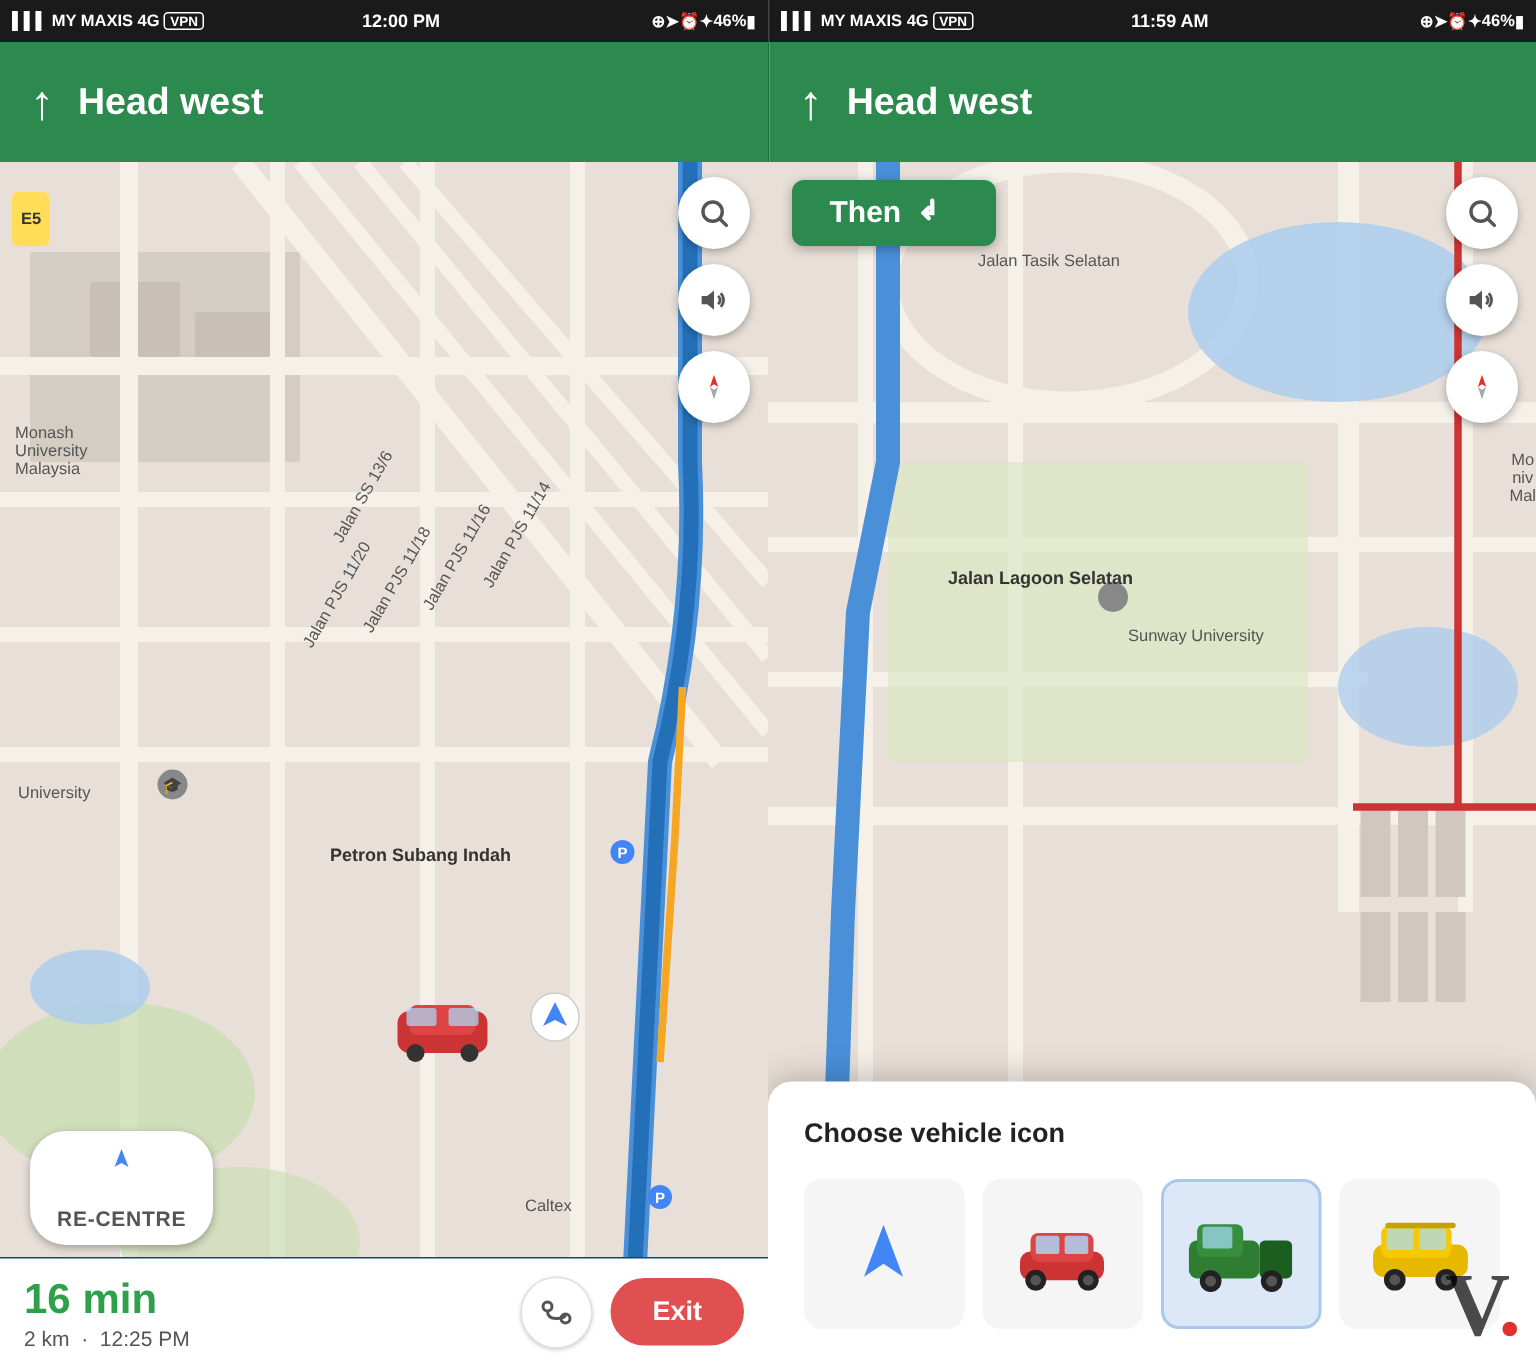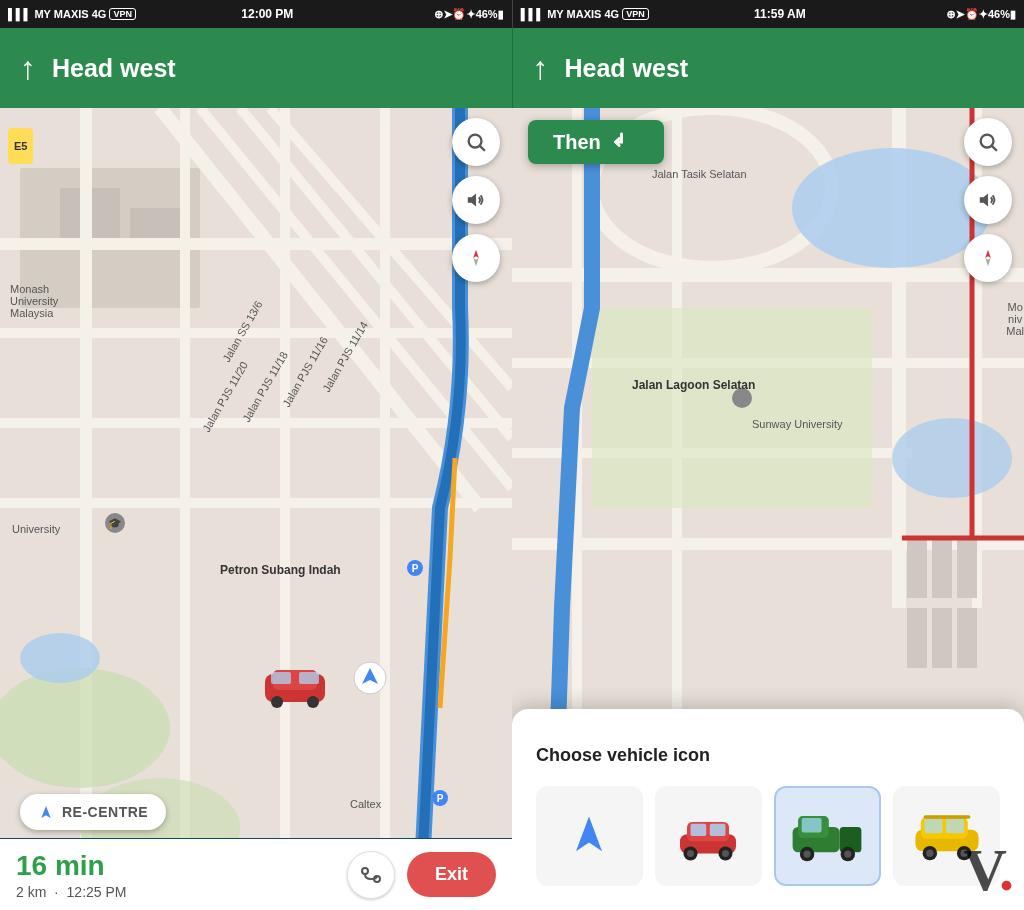--- a/index.html
+++ b/index.html
@@ -182,7 +182,7 @@
       width: 512px;
       background: white;
       border-radius: 16px 16px 0 0;
-      padding: 36px 24px 24px;
+      padding: 24px 24px 24px;
       box-shadow: 0 -4px 20px rgba(0,0,0,0.2);
     }
     .vehicle-panel-title {

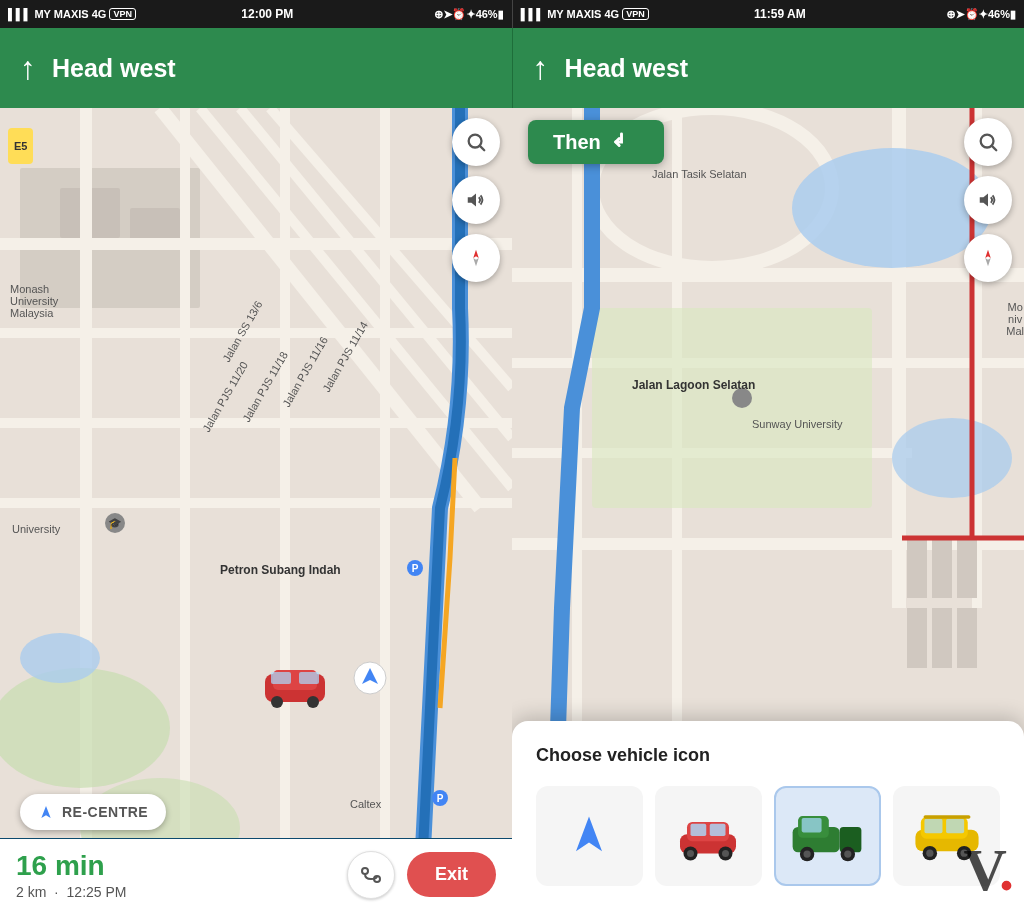--- a/index.html
+++ b/index.html
@@ -118,13 +118,15 @@
       border-radius: 24px;
       padding: 10px 18px;
       display: flex;
-      gap: 8px;
+      align-items: center;
+      gap: 24px;
       font-size: 14px;
       font-weight: 700;
       color: #555;
       box-shadow: 0 2px 6px rgba(0,0,0,0.3);
       cursor: pointer;
       letter-spacing: 0.5px;
+      flex-direction: column;
     }
 
     

